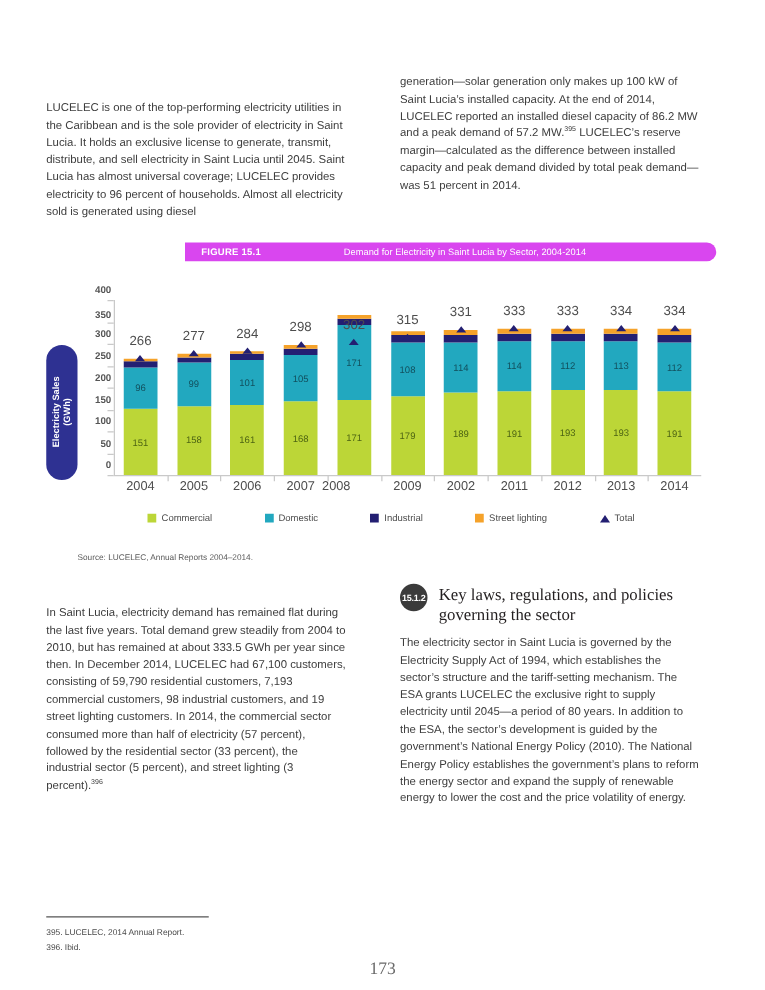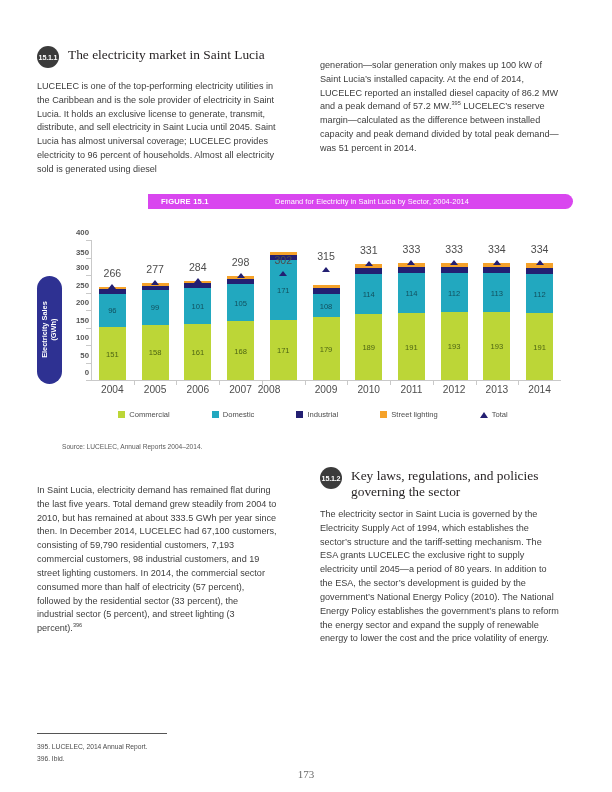--- a/index.html
+++ b/index.html
@@ -160,10 +160,6 @@
 
 <div class="page">
 
-  <div class="col-left sec-head" style="top:45px;width:300px;">
-    <div class="sec-badge">15.1.1</div>
-    <div class="sec-title">The electricity market in Saint Lucia</div>
-  </div>
 
   <div class="col-left body-col" style="top:80px;">
     <p>LUCELEC is one of the top-performing electricity utilities in the Caribbean and is the sole provider of electricity in Saint Lucia. It holds an exclusive license to generate, transmit, distribute, and sell electricity in Saint Lucia until 2045. Saint Lucia has almost universal coverage; LUCELEC provides electricity to 96 percent of households. Almost all electricity sold is generated using diesel</p>

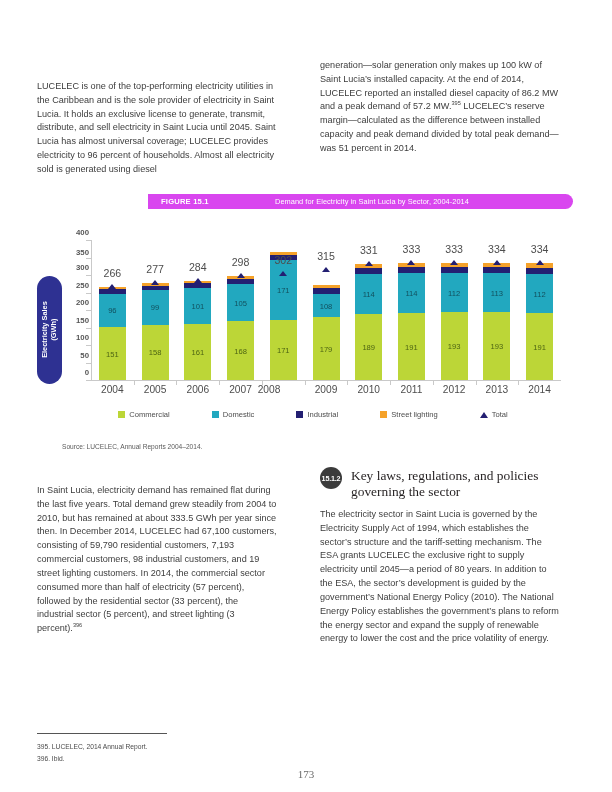--- a/index.html
+++ b/index.html
@@ -260,7 +260,7 @@
           <div class="seg commercial" style="height: 62.65px;">
             <span class="seg-label">179</span>
           </div>
-          <div class="seg domestic" style="height: 23px;">
+          <div class="seg domestic" style="height: 43px;">
             <span class="seg-label">108</span>
           </div>
           <div class="seg industrial" style="height: 5.95px;"></div>

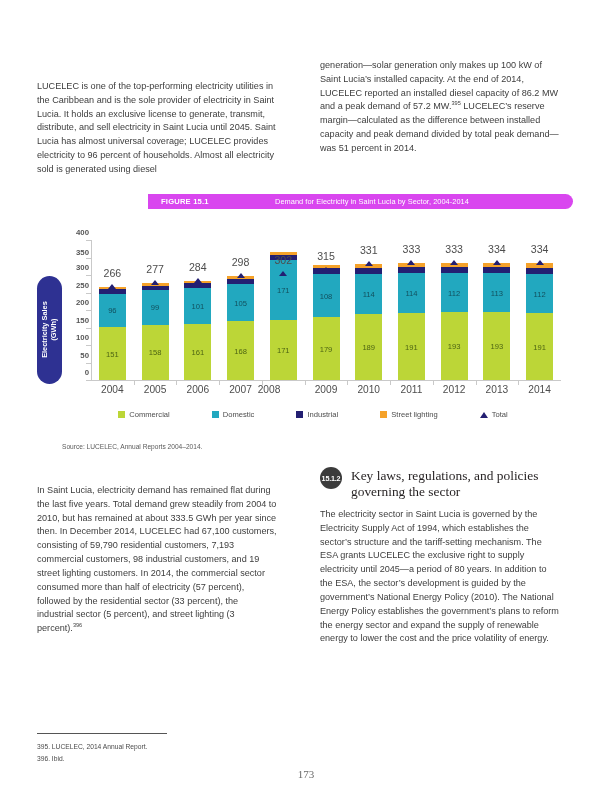--- a/index.html
+++ b/index.html
@@ -348,7 +348,7 @@
         <div class="xlab" style="left: 124.545px;">2007</div>
         <div class="xlab" style="left: 153px;">2008</div>
         <div class="xlab" style="left: 210px;">2009</div>
-        <div class="xlab" style="left: 252.727px;">2010</div>
+        <div class="xlab" style="left: 252.727px;">2002</div>
         <div class="xlab" style="left: 295.455px;">2011</div>
         <div class="xlab" style="left: 338.182px;">2012</div>
         <div class="xlab" style="left: 380.909px;">2013</div>

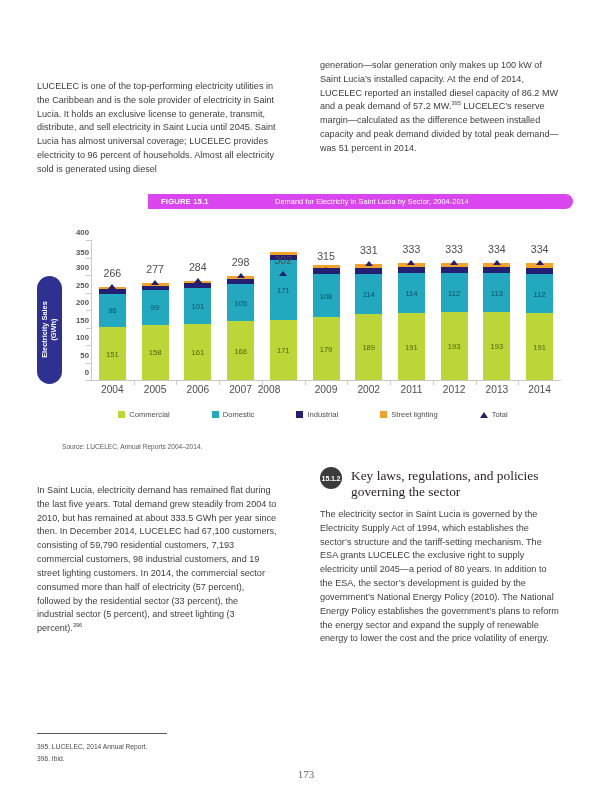--- a/index.html
+++ b/index.html
@@ -152,7 +152,7 @@
   .pagenum{
     position:absolute;left:0;top:768px;width:612px;text-align:center;
     font-family:"Liberation Serif", serif;
-    font-size:11px;color:#6a6a6a;
+    font-size:14px;color:#6a6a6a;
   }
 </style>
 </head>

